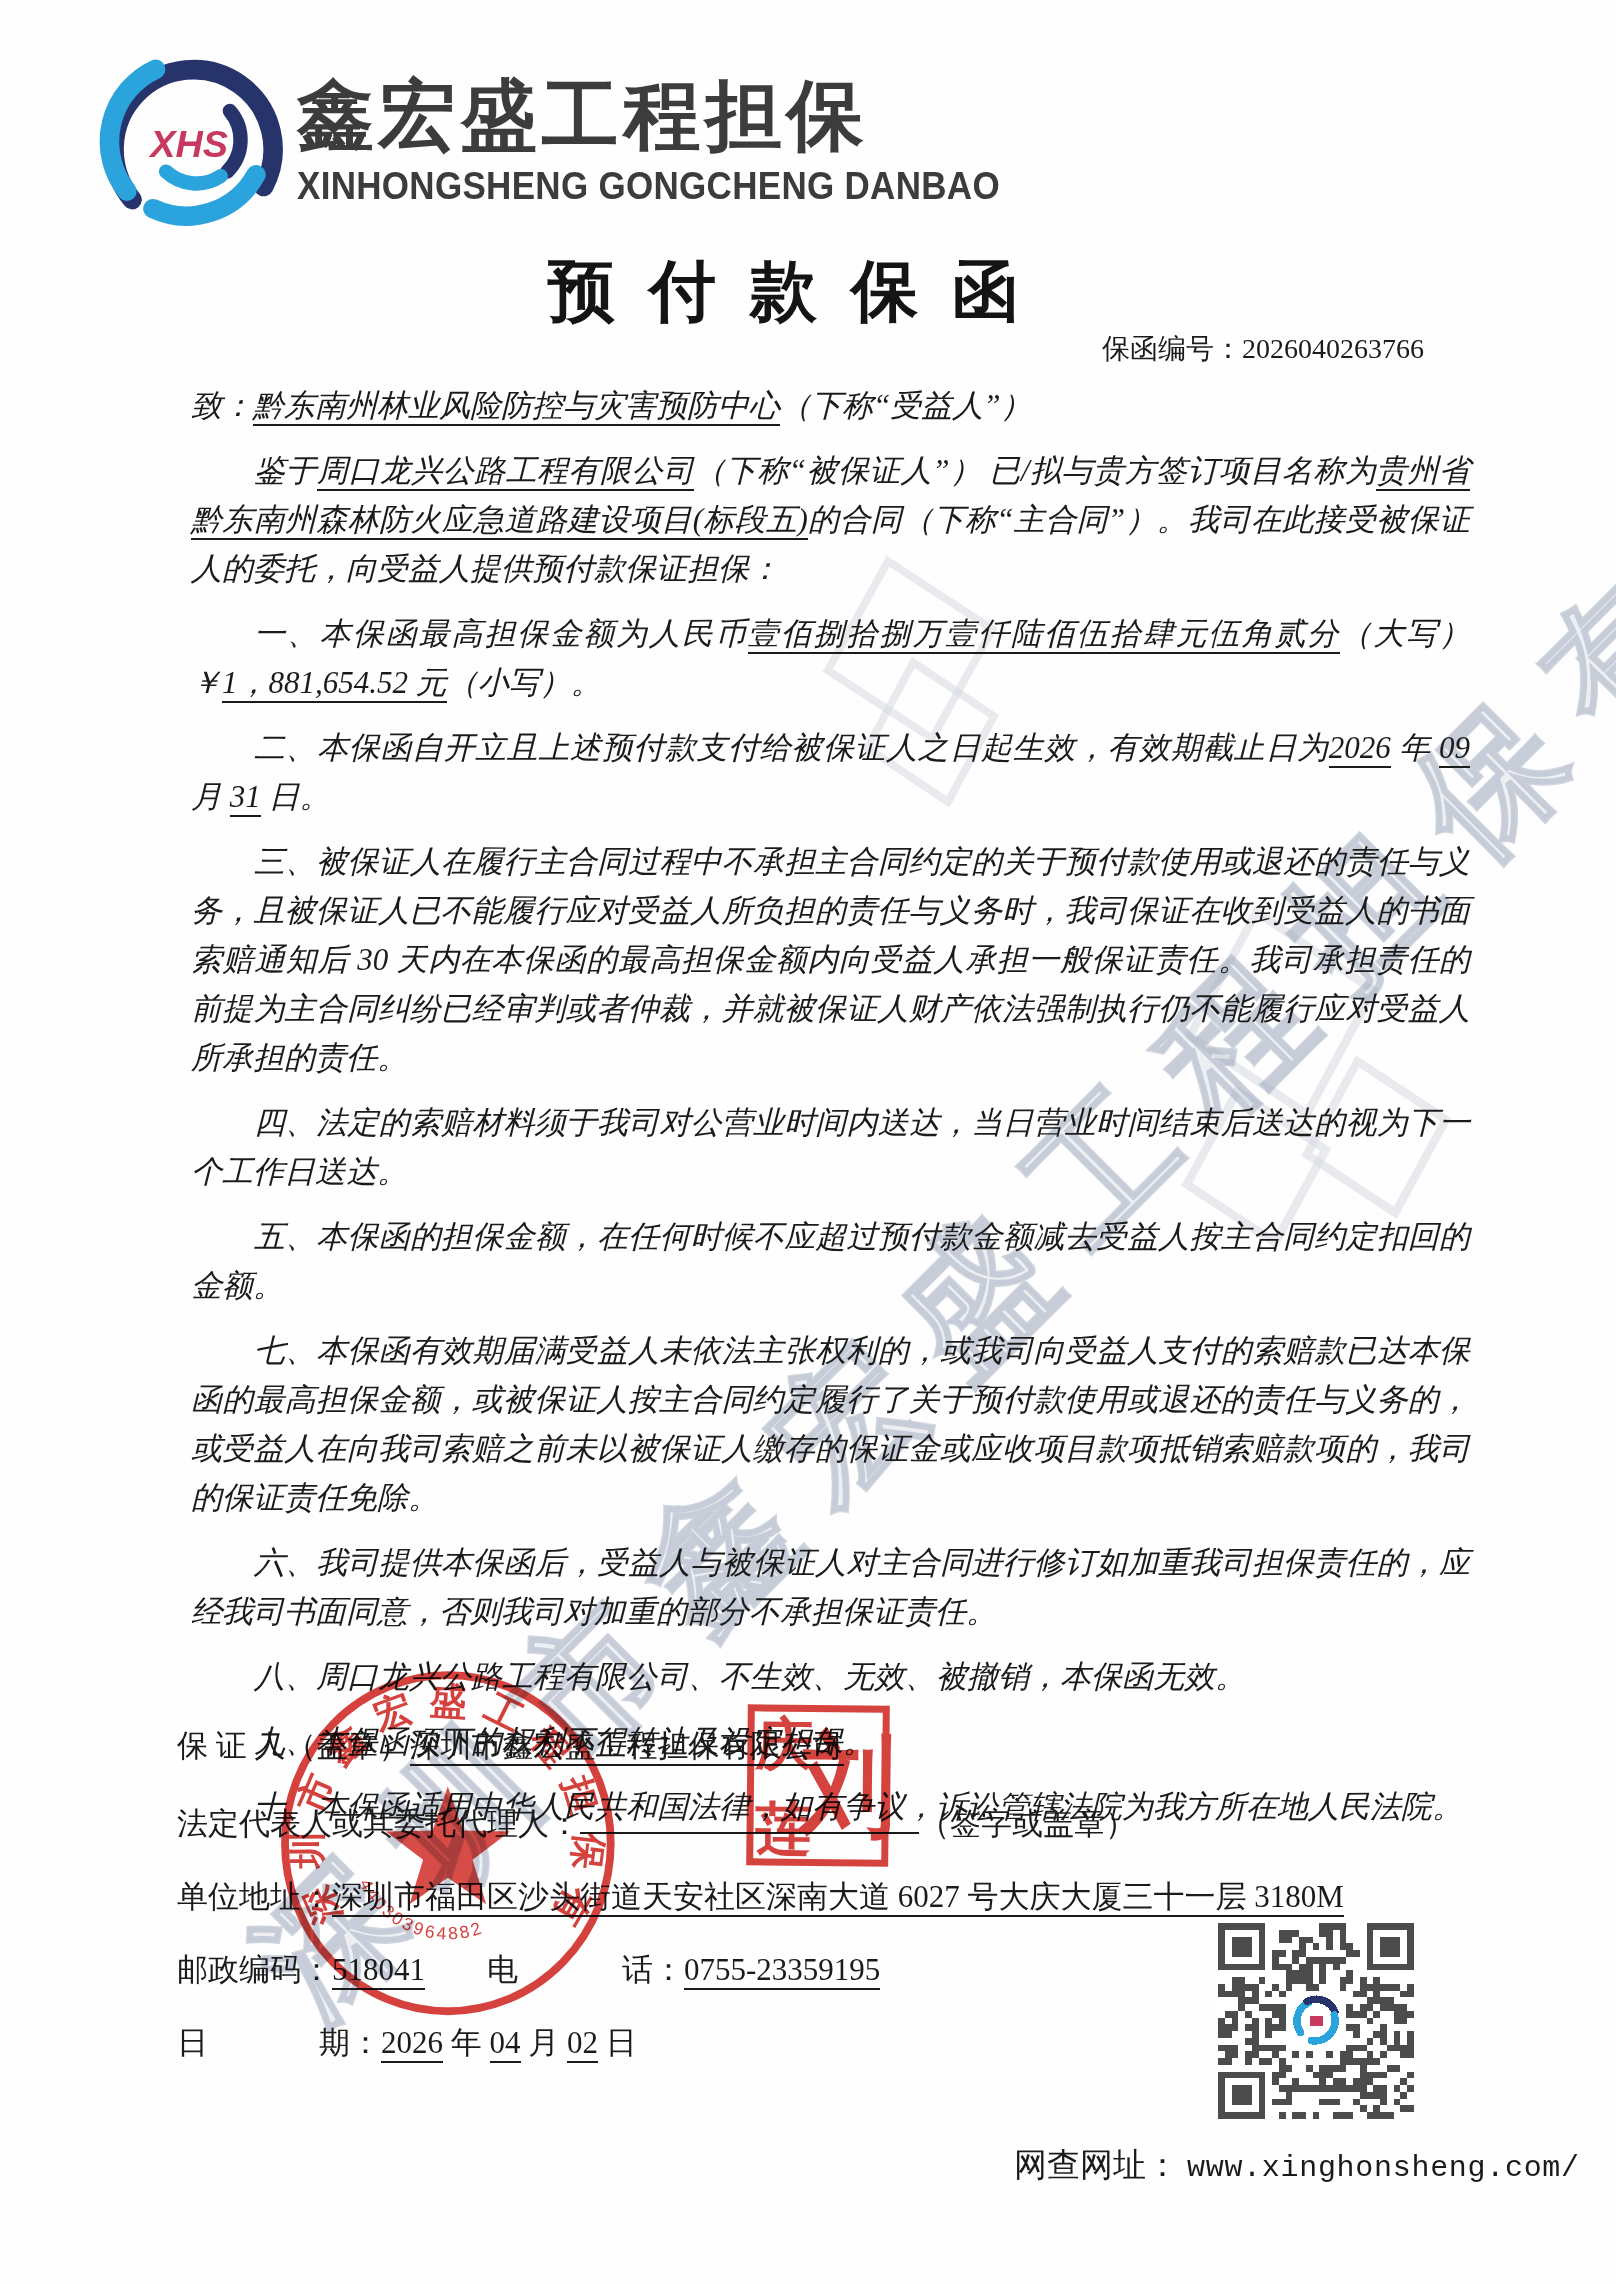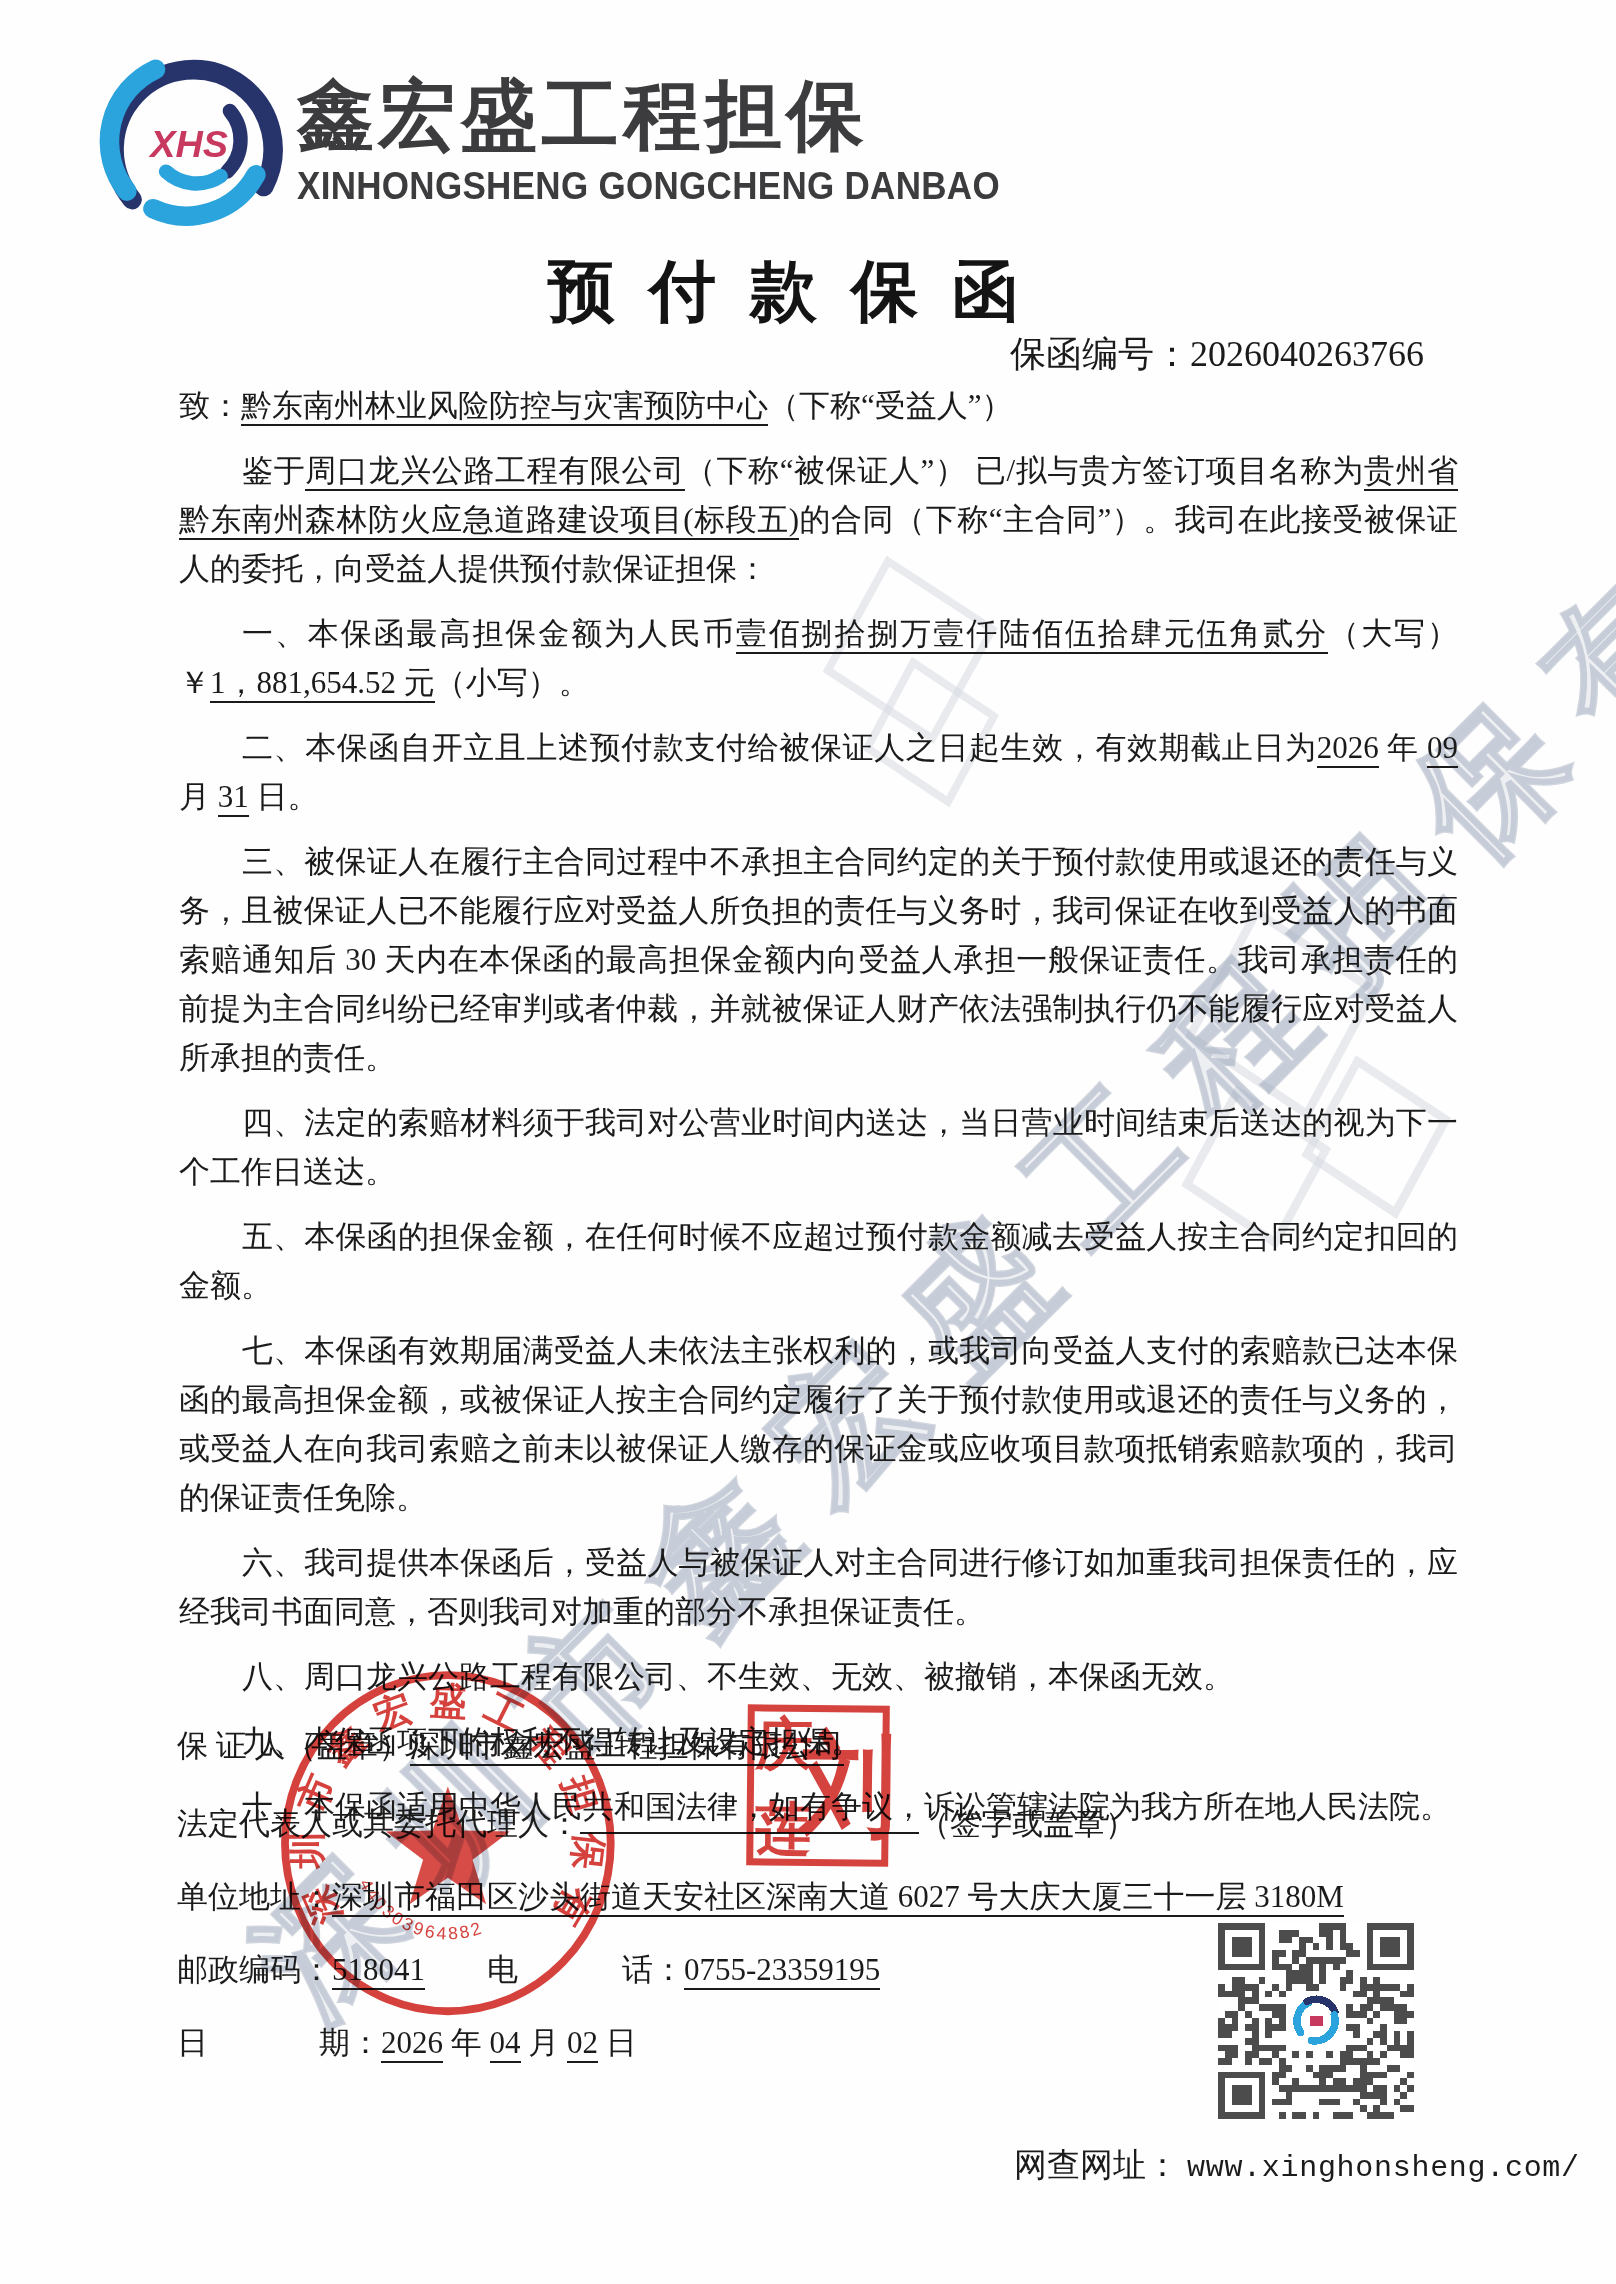--- a/index.html
+++ b/index.html
@@ -31,7 +31,7 @@
     font-size:67px;font-weight:600;letter-spacing:34px;text-indent:34px;color:#141414;
     transform:translateX(-25px);
   }
-  .ref-line{position:absolute;top:330px;right:193px;z-index:1;font-size:36px;color:#1b1b1b;}
+  .ref-line{position:absolute;top:330px;right:193px;z-index:1;font-size:28px;color:#1b1b1b;}
   
   .body-block{
     position:absolute;left:179px;top:381px;width:1279px;z-index:1;

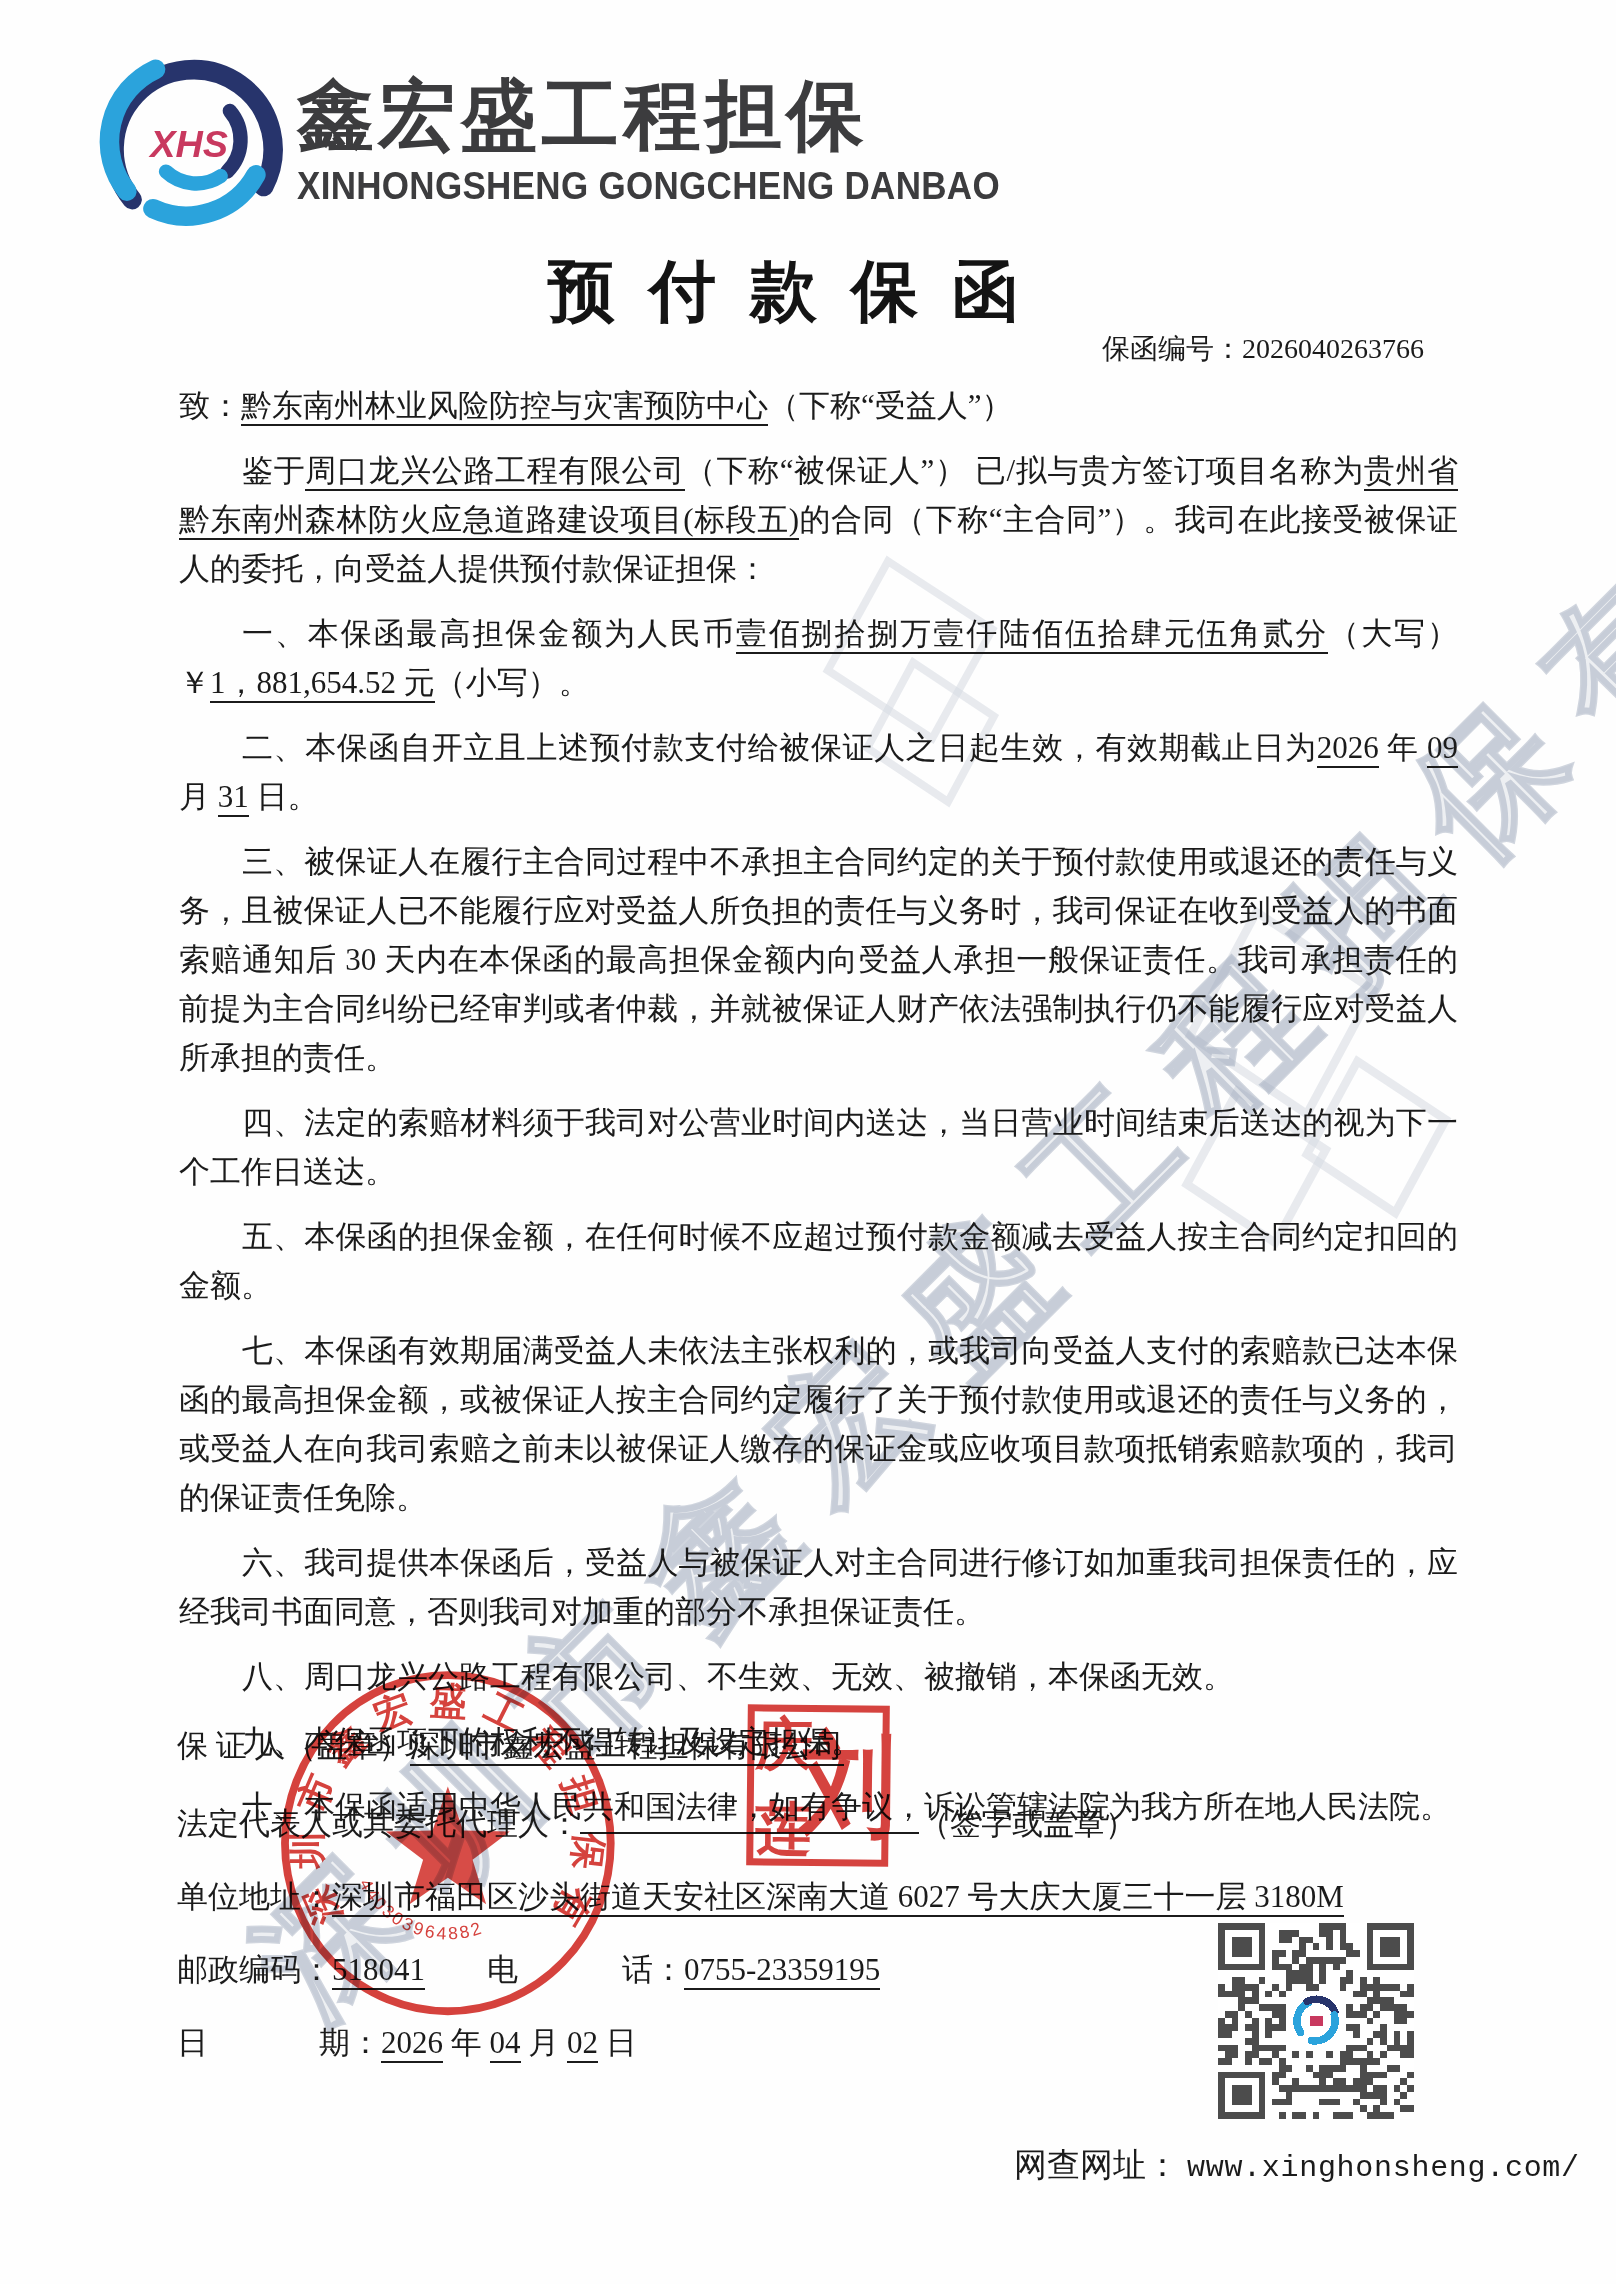--- a/index.html
+++ b/index.html
@@ -34,8 +34,8 @@
   .ref-line{position:absolute;top:330px;right:193px;z-index:1;font-size:28px;color:#1b1b1b;}
   
   .body-block{
-    position:absolute;left:179px;top:381px;width:1279px;z-index:1;
-    font-size:31px;line-height:49px;text-align:justify;
+    position:absolute;left:191px;top:381px;width:1279px;z-index:1;
+    font-size:31px;line-height:49px;text-align:justify;font-style:italic;
   }
   .para{margin:0 0 8.5px;}
   .para.indent{text-indent:63px;margin-top:16px;}

